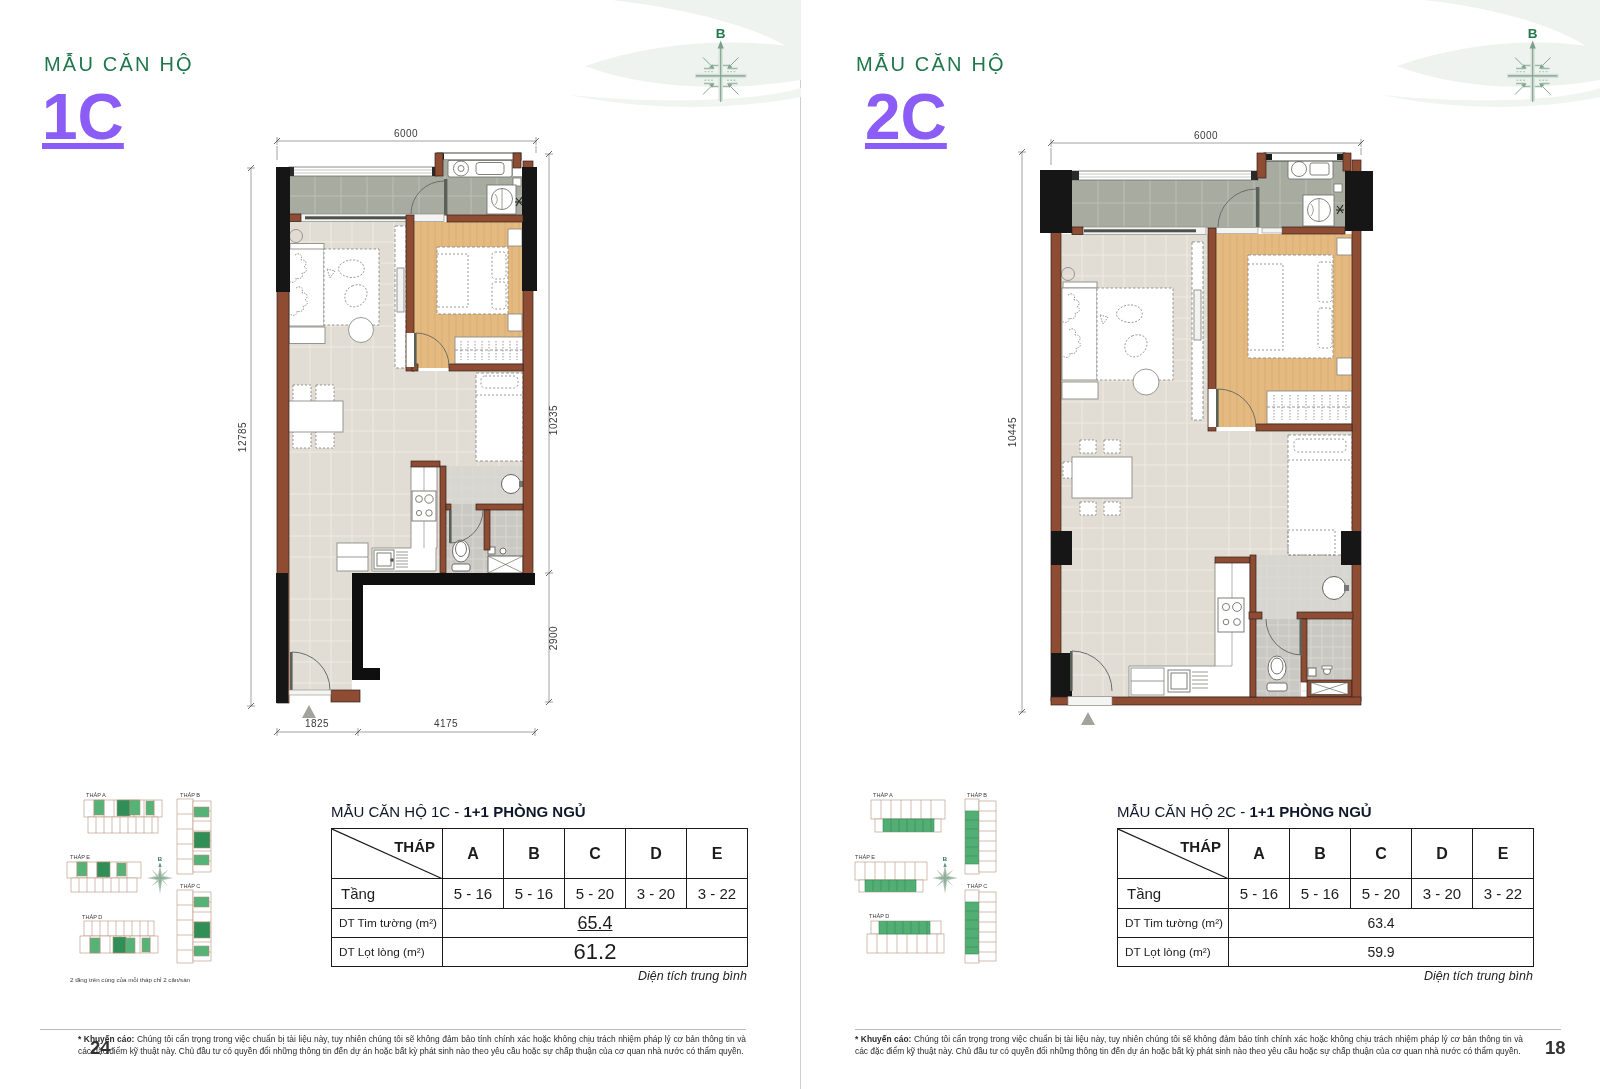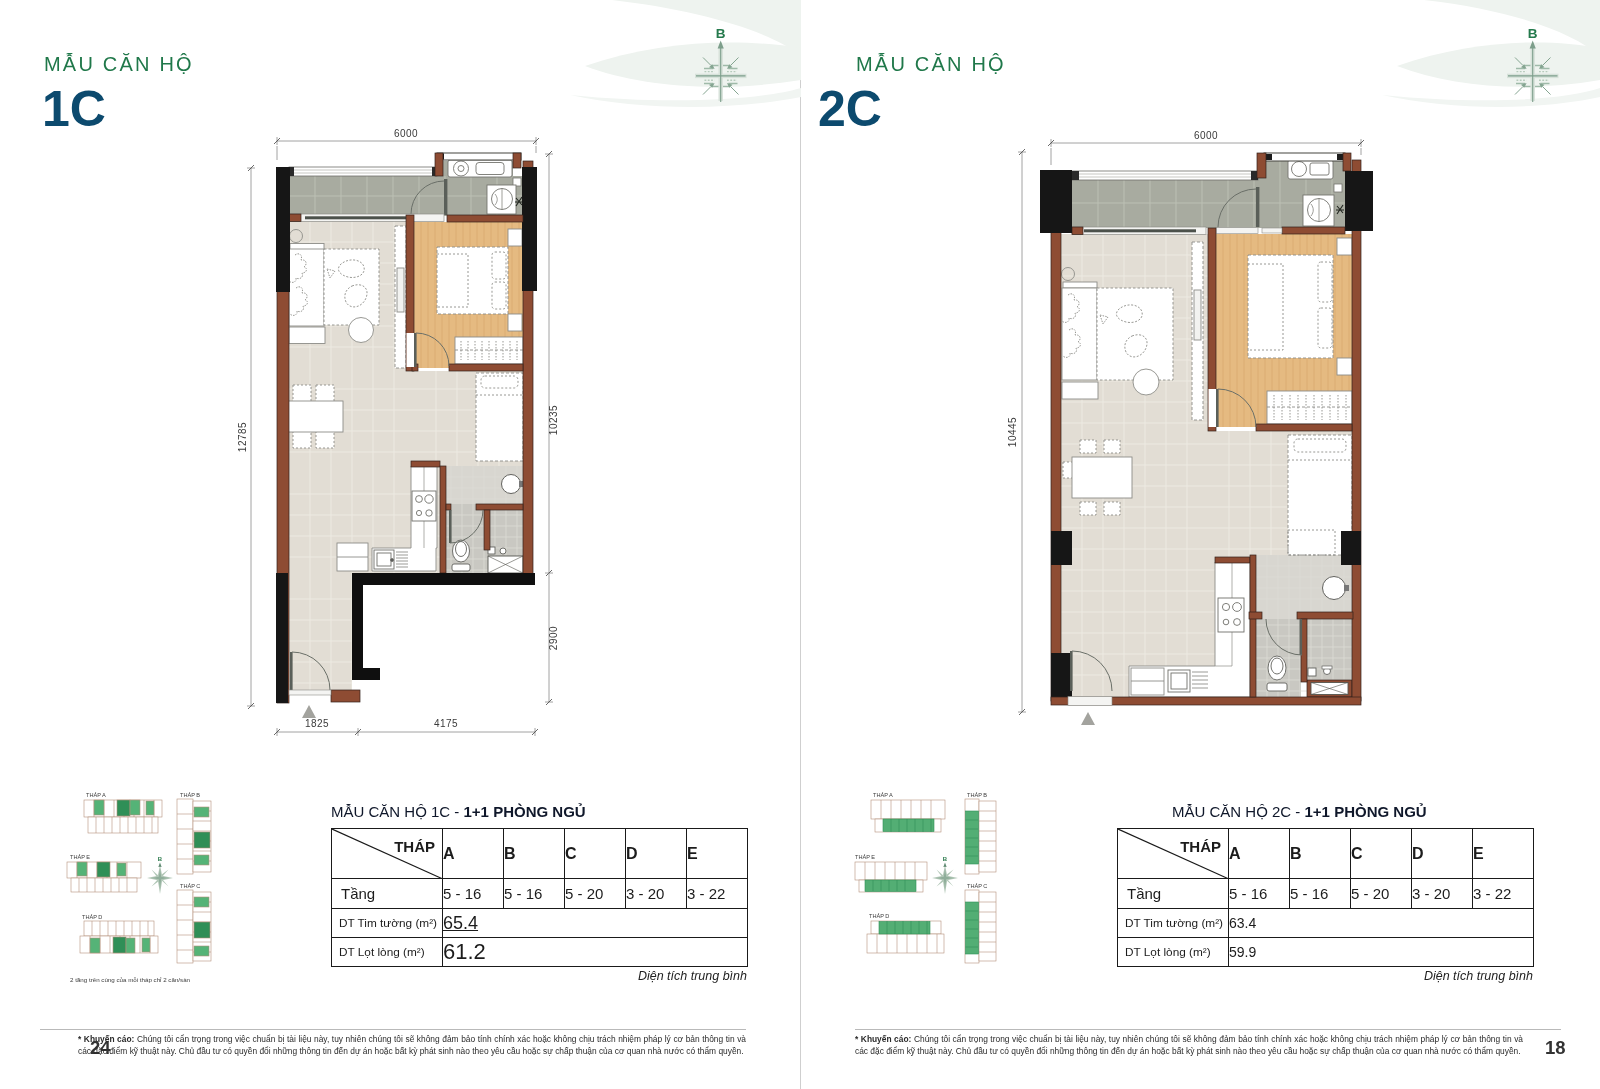--- a/index.html
+++ b/index.html
@@ -8,7 +8,7 @@
        font-family:"Liberation Sans", sans-serif;overflow:hidden;}
   .abs{position:absolute;}
   .ttl{color:#20784a;font-size:20px;letter-spacing:2.2px;font-weight:500;}
-  .code{color:#0c4a6e;font-size:50px;font-weight:700;}
+  .code{color:#8b5cf6;font-size:64px;font-weight:700;text-decoration:underline;}
   .tblhead{font-size:15px;color:#0f172a;}
   .tblhead b{font-weight:700;}
   table.spec{border-collapse:collapse;table-layout:fixed;}

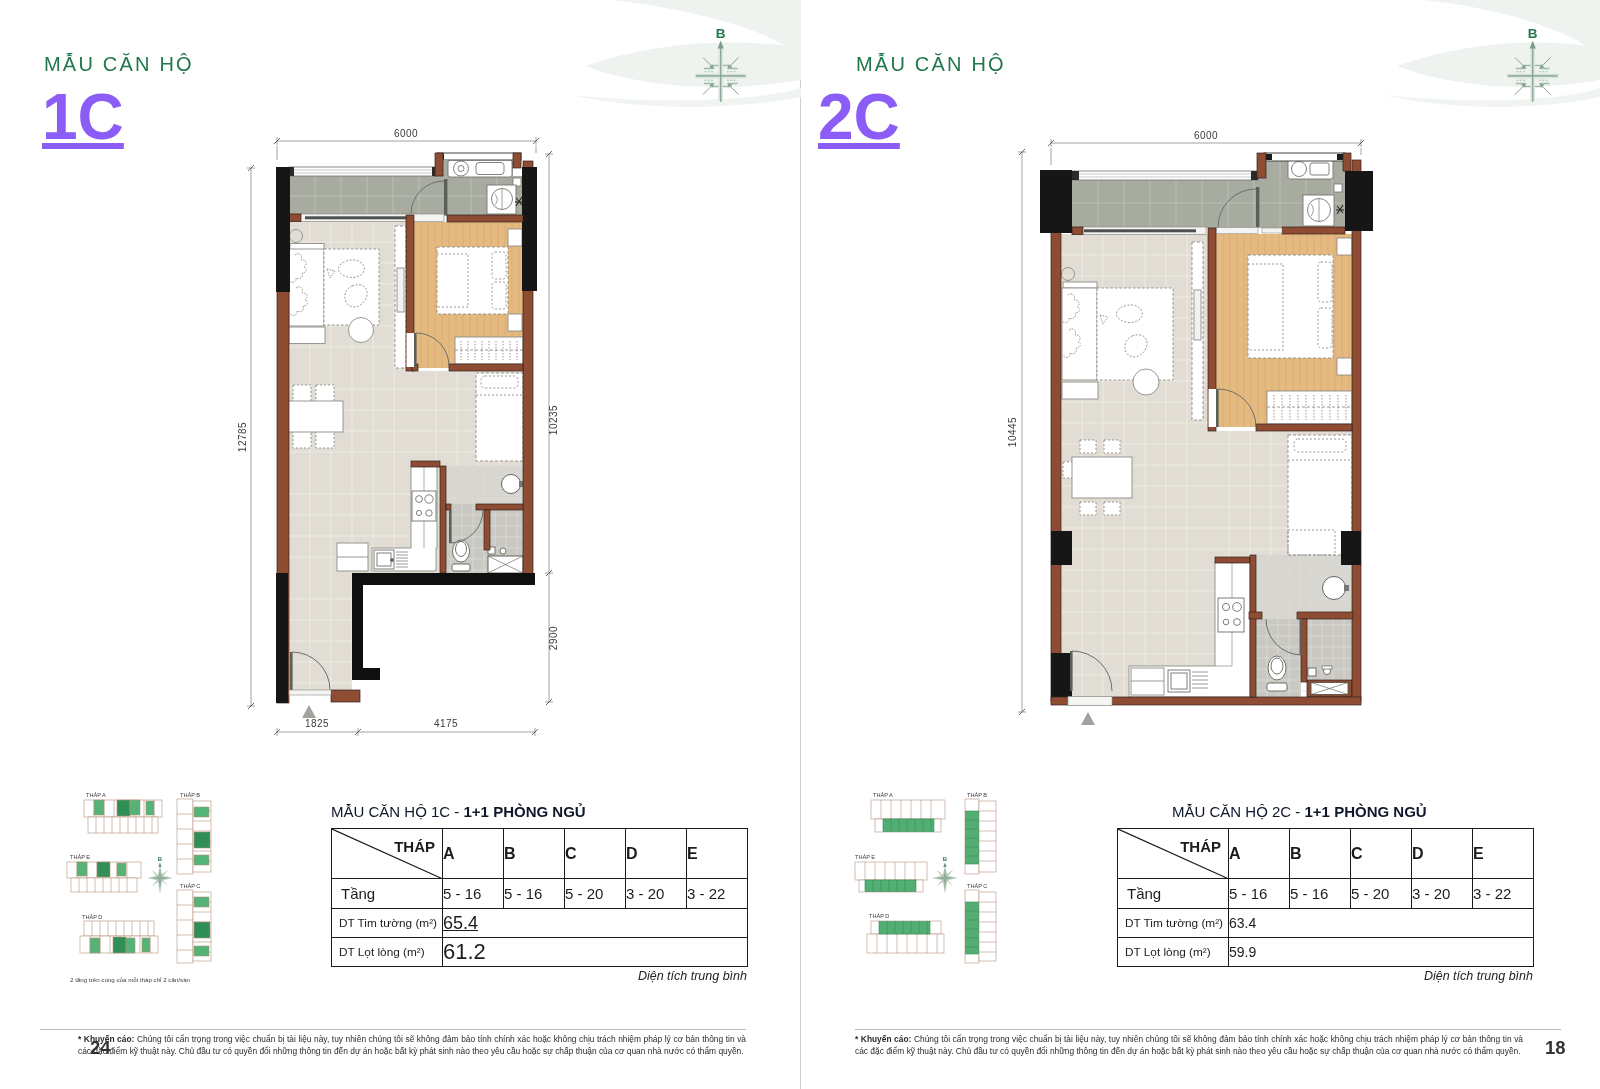--- a/index.html
+++ b/index.html
@@ -468,7 +468,7 @@
 
 <div class="abs ttl" style="left:856px;top:53px;">MẪU CĂN HỘ</div>
 
-<div class="abs code" style="left:818px;top:80px;">2C</div>
+<div class="abs code" style="left:865px;top:80px;">2C</div>
 
 <svg class="abs" style="left:1488px;top:24px;" width="100" height="84" viewBox="0 0 100 84">
   <g fill="none">

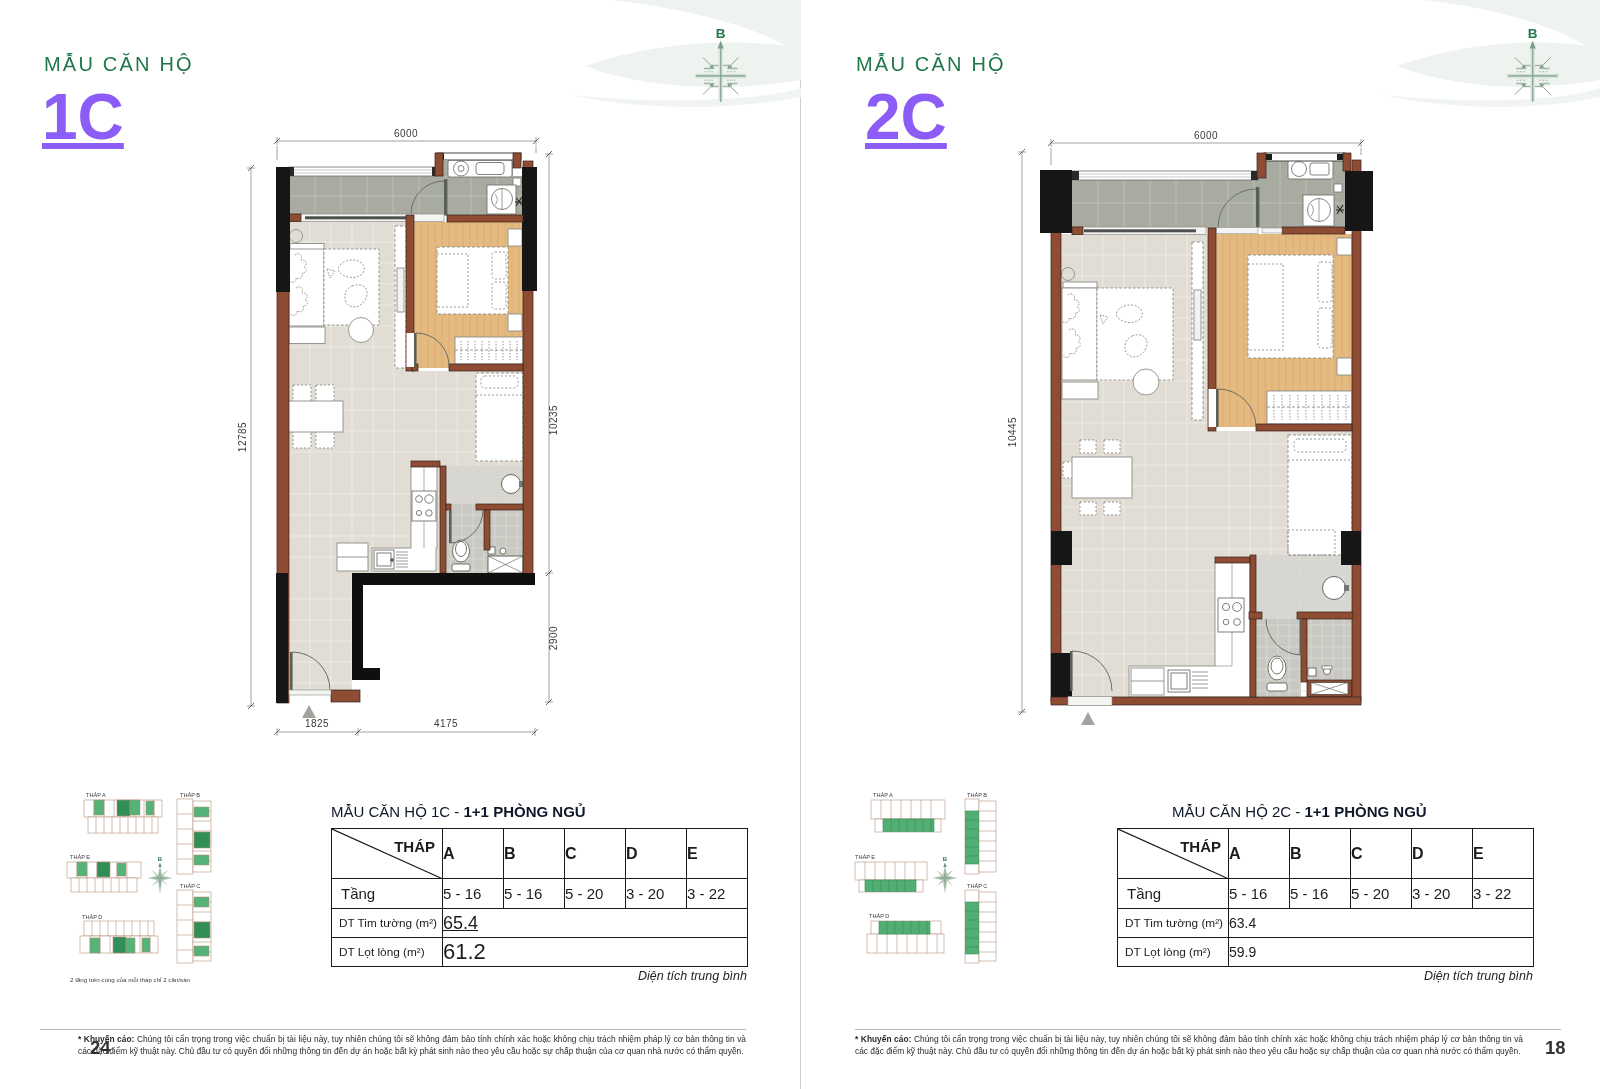--- a/index.html
+++ b/index.html
@@ -815,7 +815,7 @@
   </g>
 </svg>
 
-<div class="abs tblhead" style="left:1172px;top:803px;">MẪU CĂN HỘ 2C - <b>1+1 PHÒNG NGỦ</b></div>
+<div class="abs tblhead" style="left:1117px;top:803px;">MẪU CĂN HỘ 2C - <b>1+1 PHÒNG NGỦ</b></div>
 
 <div class="abs" style="left:1117px;top:828px;">
 <table class="spec" style="width:416px;">

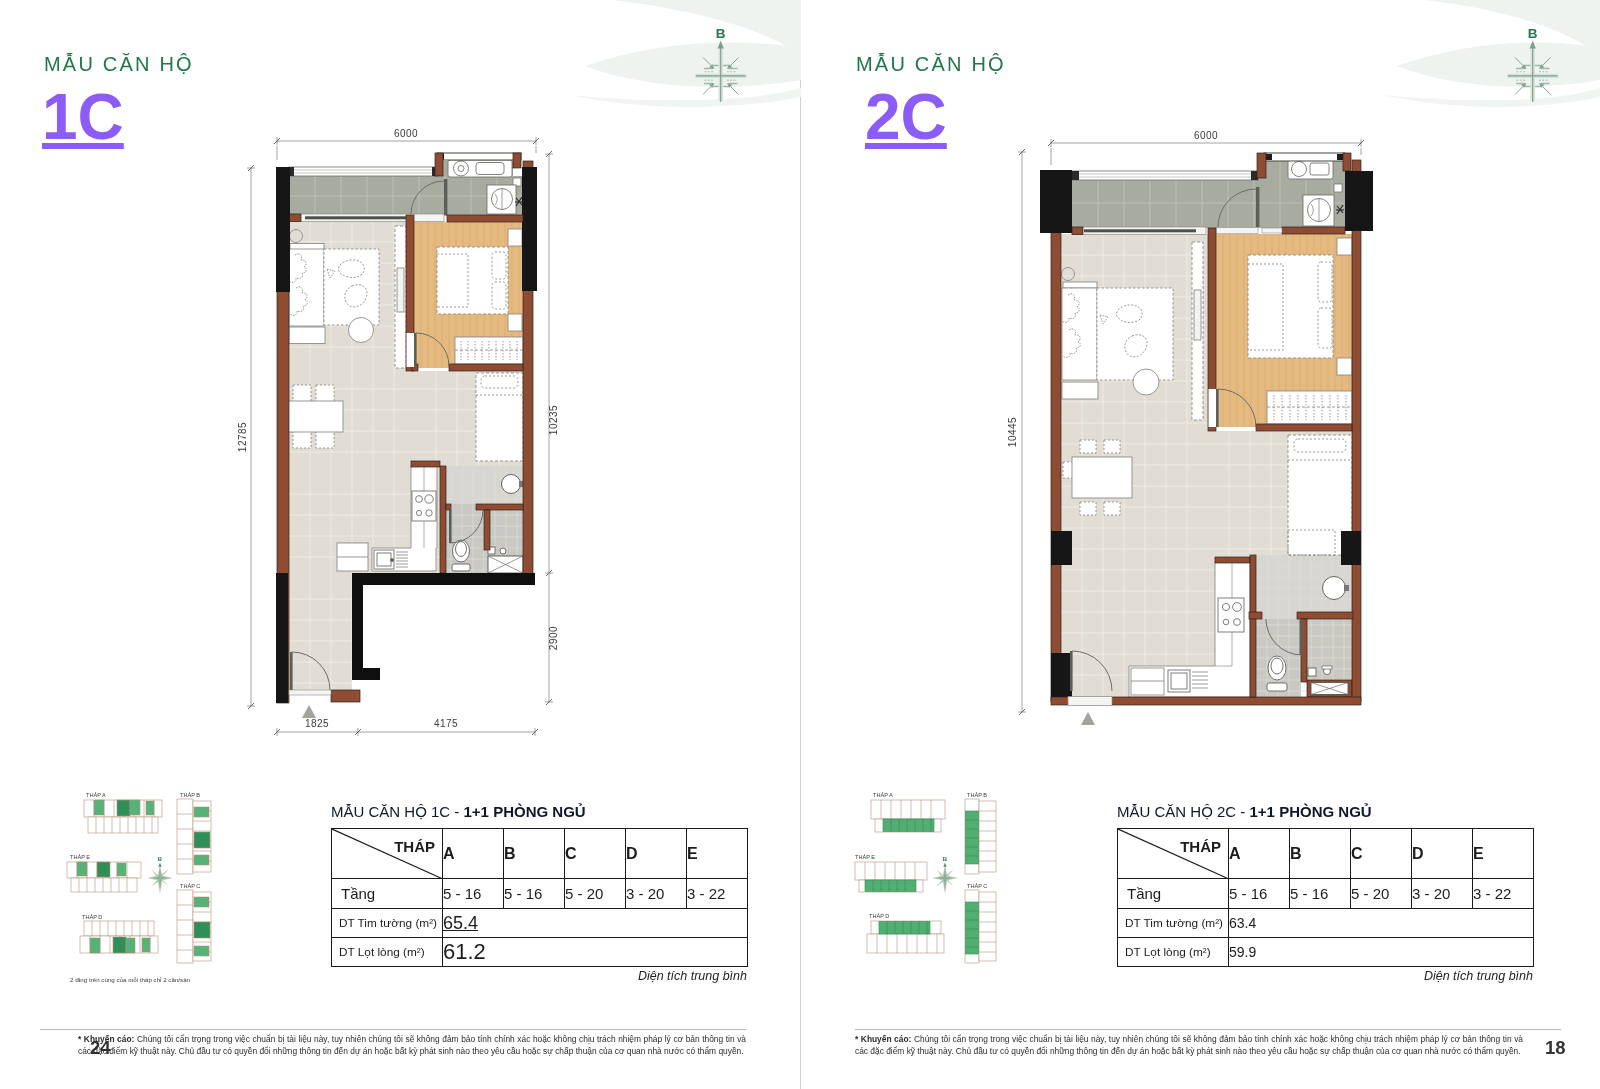--- a/index.html
+++ b/index.html
@@ -12,7 +12,7 @@
   .tblhead{font-size:15px;color:#0f172a;}
   .tblhead b{font-weight:700;}
   table.spec{border-collapse:collapse;table-layout:fixed;}
-  table.spec td{border:1.2px solid #1a1a1a;color:#1c1c1c;text-align:left;vertical-align:middle;padding:0;white-space:nowrap;overflow:hidden;}
+  table.spec td{border:1.2px solid #1a1a1a;color:#1c1c1c;text-align:center;vertical-align:middle;padding:0;white-space:nowrap;overflow:hidden;}
   .dtbr{font-style:italic;font-size:12.5px;color:#222;}
   .disc{font-size:8.4px;color:#2a2a2a;line-height:1.45;letter-spacing:0;}
   .pgnum{font-size:18.5px;font-weight:700;color:#333;}

